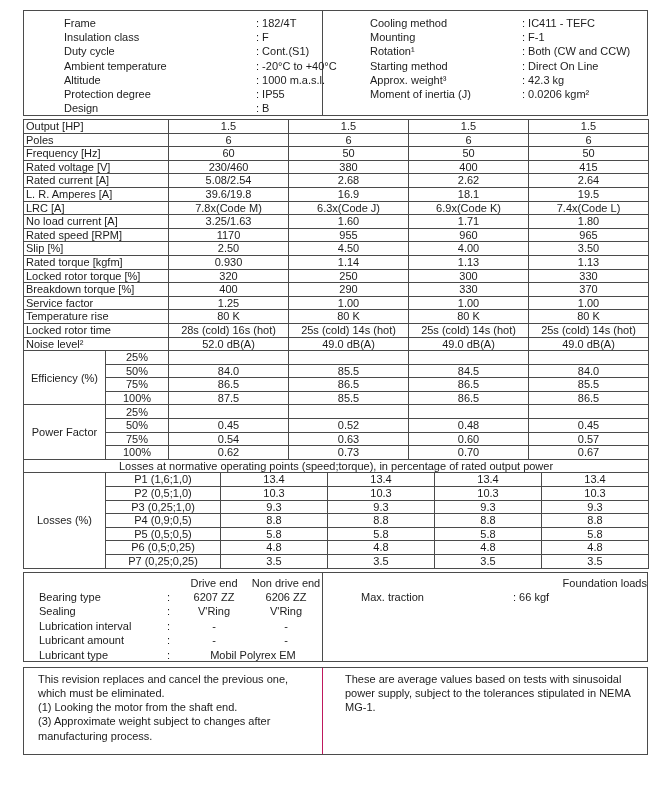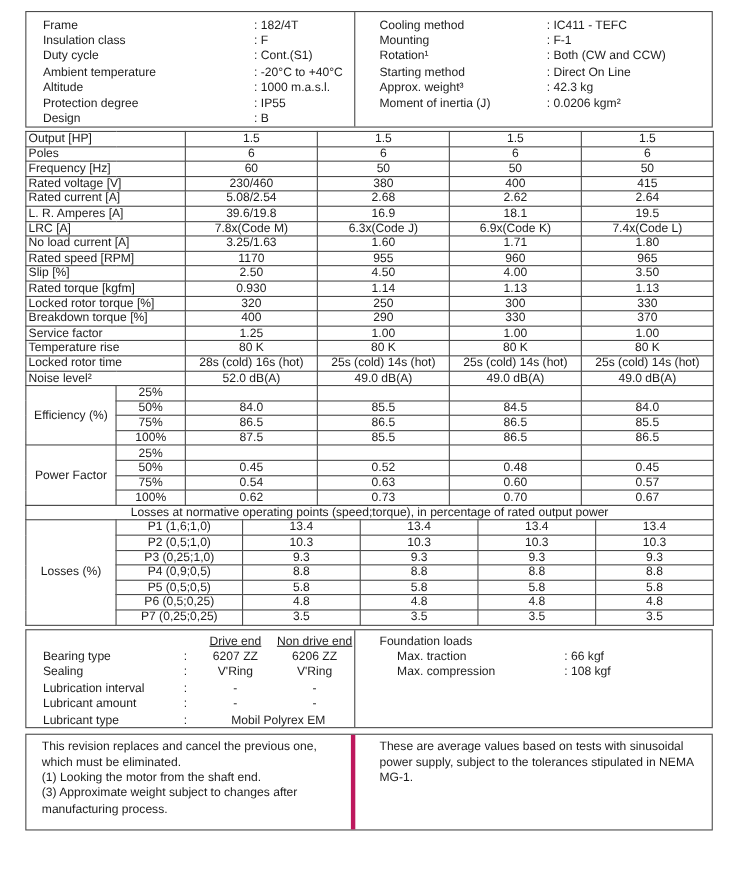--- a/index.html
+++ b/index.html
@@ -19,7 +19,7 @@
   .info-box { display: flex; border: 1px solid #4b4b4b; height: 106px; }
   .info-left  { width: 299px; border-right: 1px solid #4b4b4b; padding: 5px 0 0 15px; }
   .info-right { flex: 1; padding: 5px 0 0 22px; }
-  .info-row { display: flex; line-height: 14.2px; white-space: nowrap; }
+  .info-row { display: flex; line-height: 14.2px; white-space: nowrap; margin-left: 25px; }
   .info-left  .info-label { width: 192px; flex: none; }
   .info-right .info-label { width: 152px; flex: none; }
 

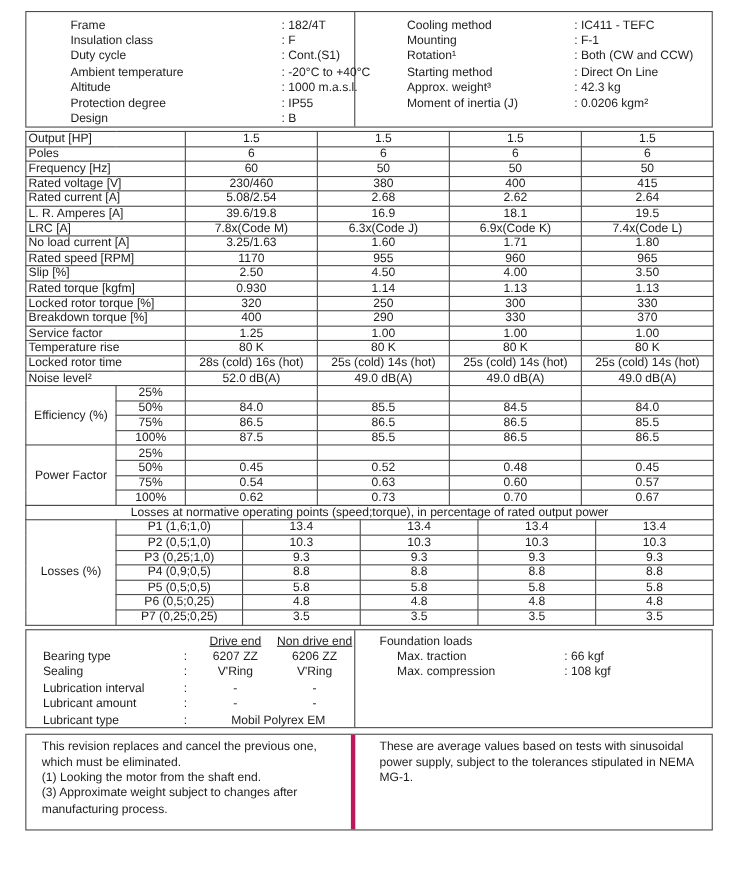--- a/index.html
+++ b/index.html
@@ -46,7 +46,7 @@
   .b-de   { width: 66px;  flex: none; text-align: center; }
   .b-nde  { width: 78px;  flex: none; text-align: center; }
   .b-span { width: 144px; flex: none; text-align: center; }
-  .und { text-decoration: underline; }
+  .und { }
   .f-title { line-height: 14.4px; }
   .f-row { display: flex; line-height: 14.4px; white-space: nowrap; }
   .f-lbl { width: 152px; flex: none; margin-left: 16px; }

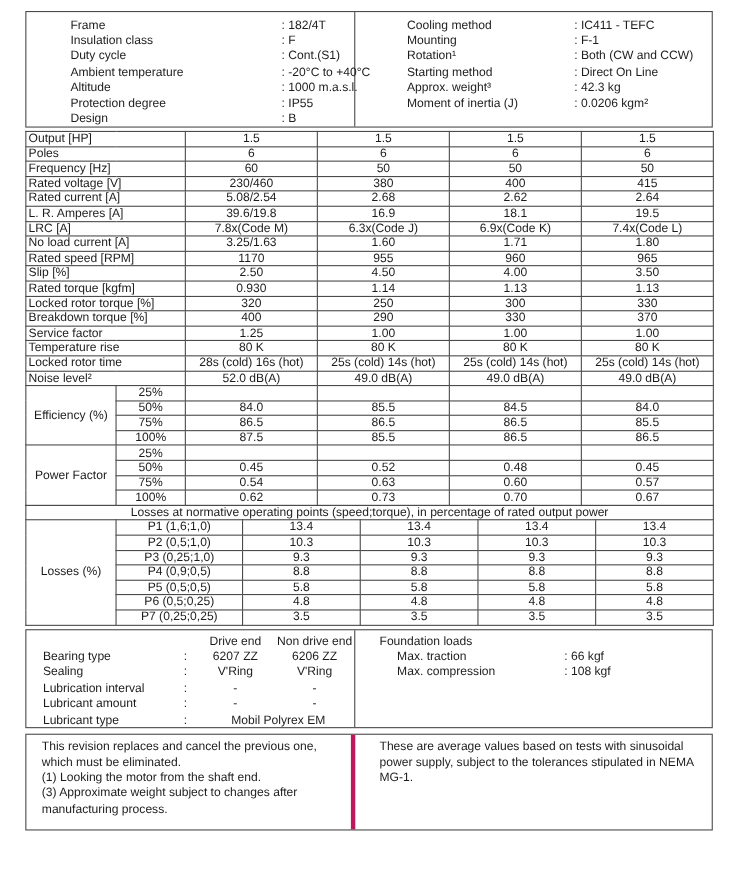--- a/index.html
+++ b/index.html
@@ -47,7 +47,7 @@
   .b-nde  { width: 78px;  flex: none; text-align: center; }
   .b-span { width: 144px; flex: none; text-align: center; }
   .und { }
-  .f-title { line-height: 14.4px; }
+  .f-title { line-height: 14.4px; text-align: right; }
   .f-row { display: flex; line-height: 14.4px; white-space: nowrap; }
   .f-lbl { width: 152px; flex: none; margin-left: 16px; }
 

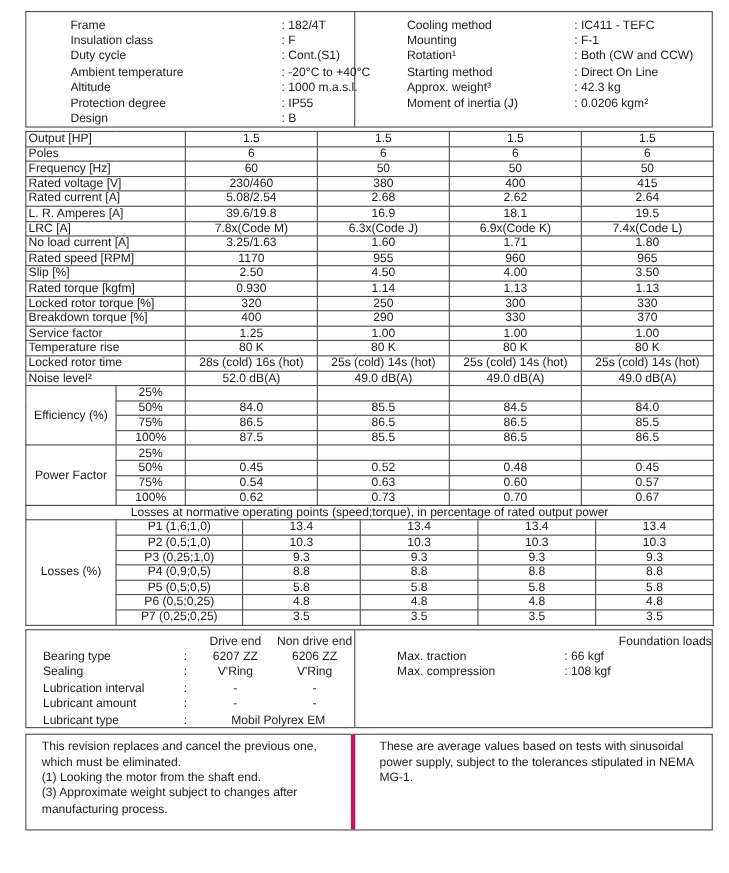--- a/index.html
+++ b/index.html
@@ -423,10 +423,6 @@
               <span class="f-lbl">Max. traction</span>
               <span class="f-val">: 66 kgf</span>
             </div>
-            <div class="f-row">
-              <span class="f-lbl">Max. compression</span>
-              <span class="f-val">: 108 kgf</span>
-            </div>
           </div>
       </div>
     </div>

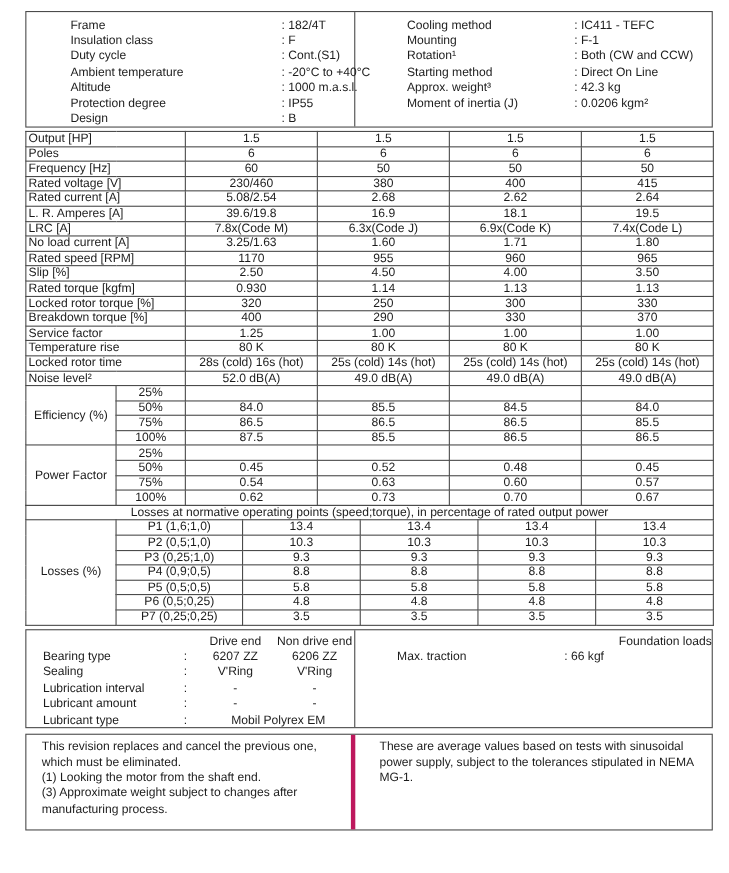--- a/index.html
+++ b/index.html
@@ -53,7 +53,7 @@
 
   
   .notes-box { display: flex; border: 1px solid #4b4b4b; height: 88px; margin-top: 5px; }
-  .notes-left  { width: 299px; border-right: 4px solid #be185d; padding: 4px 12px 0 14px; }
+  .notes-left  { width: 299px; border-right: 1px solid #be185d; padding: 4px 12px 0 14px; }
   .notes-right { flex: 1; padding: 4px 14px 0 22px; }
   .note-line { line-height: 14.3px; }
 </style>

